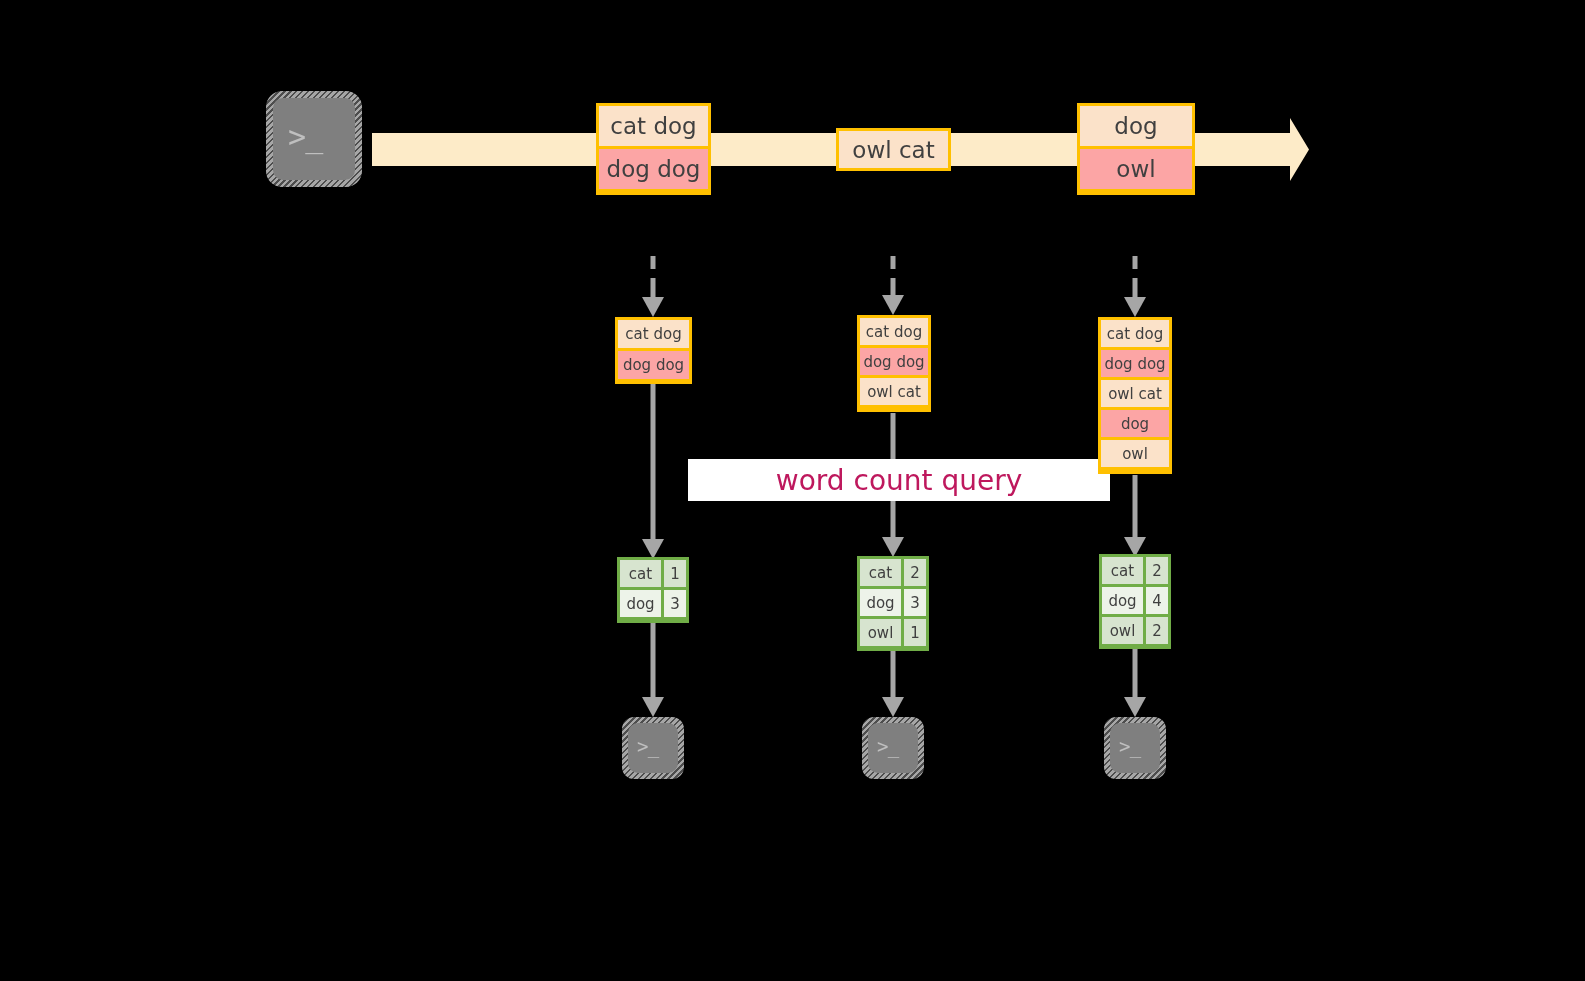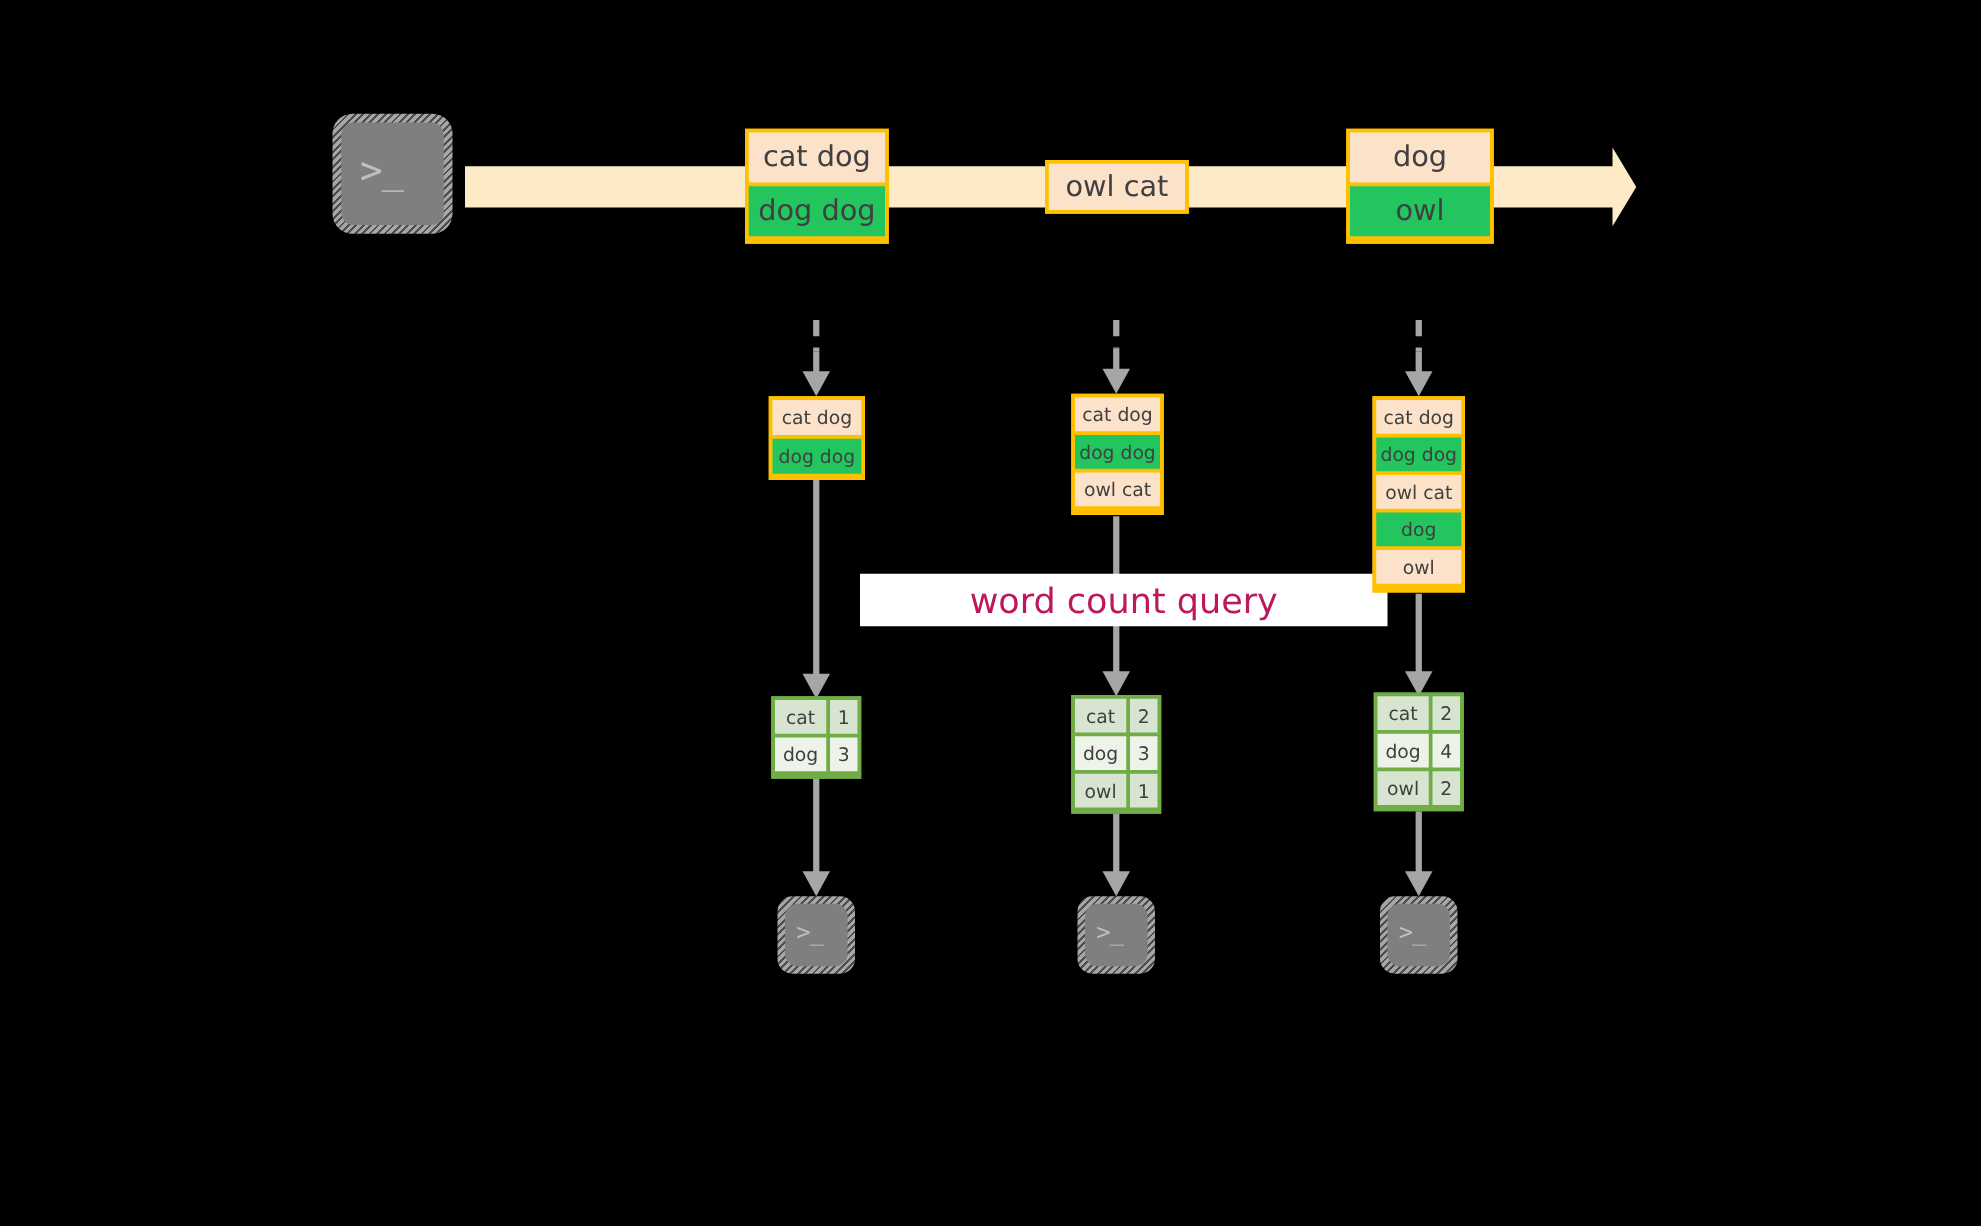--- a/index.html
+++ b/index.html
@@ -82,7 +82,7 @@
     white-space: nowrap;
     overflow: hidden;
   }
-  .orange-row.alt { background: #22c55e; }
+  .orange-row.alt { background: #fca5a5; }
   .orange-row + .orange-row { margin-top: 3px; }
 
   

